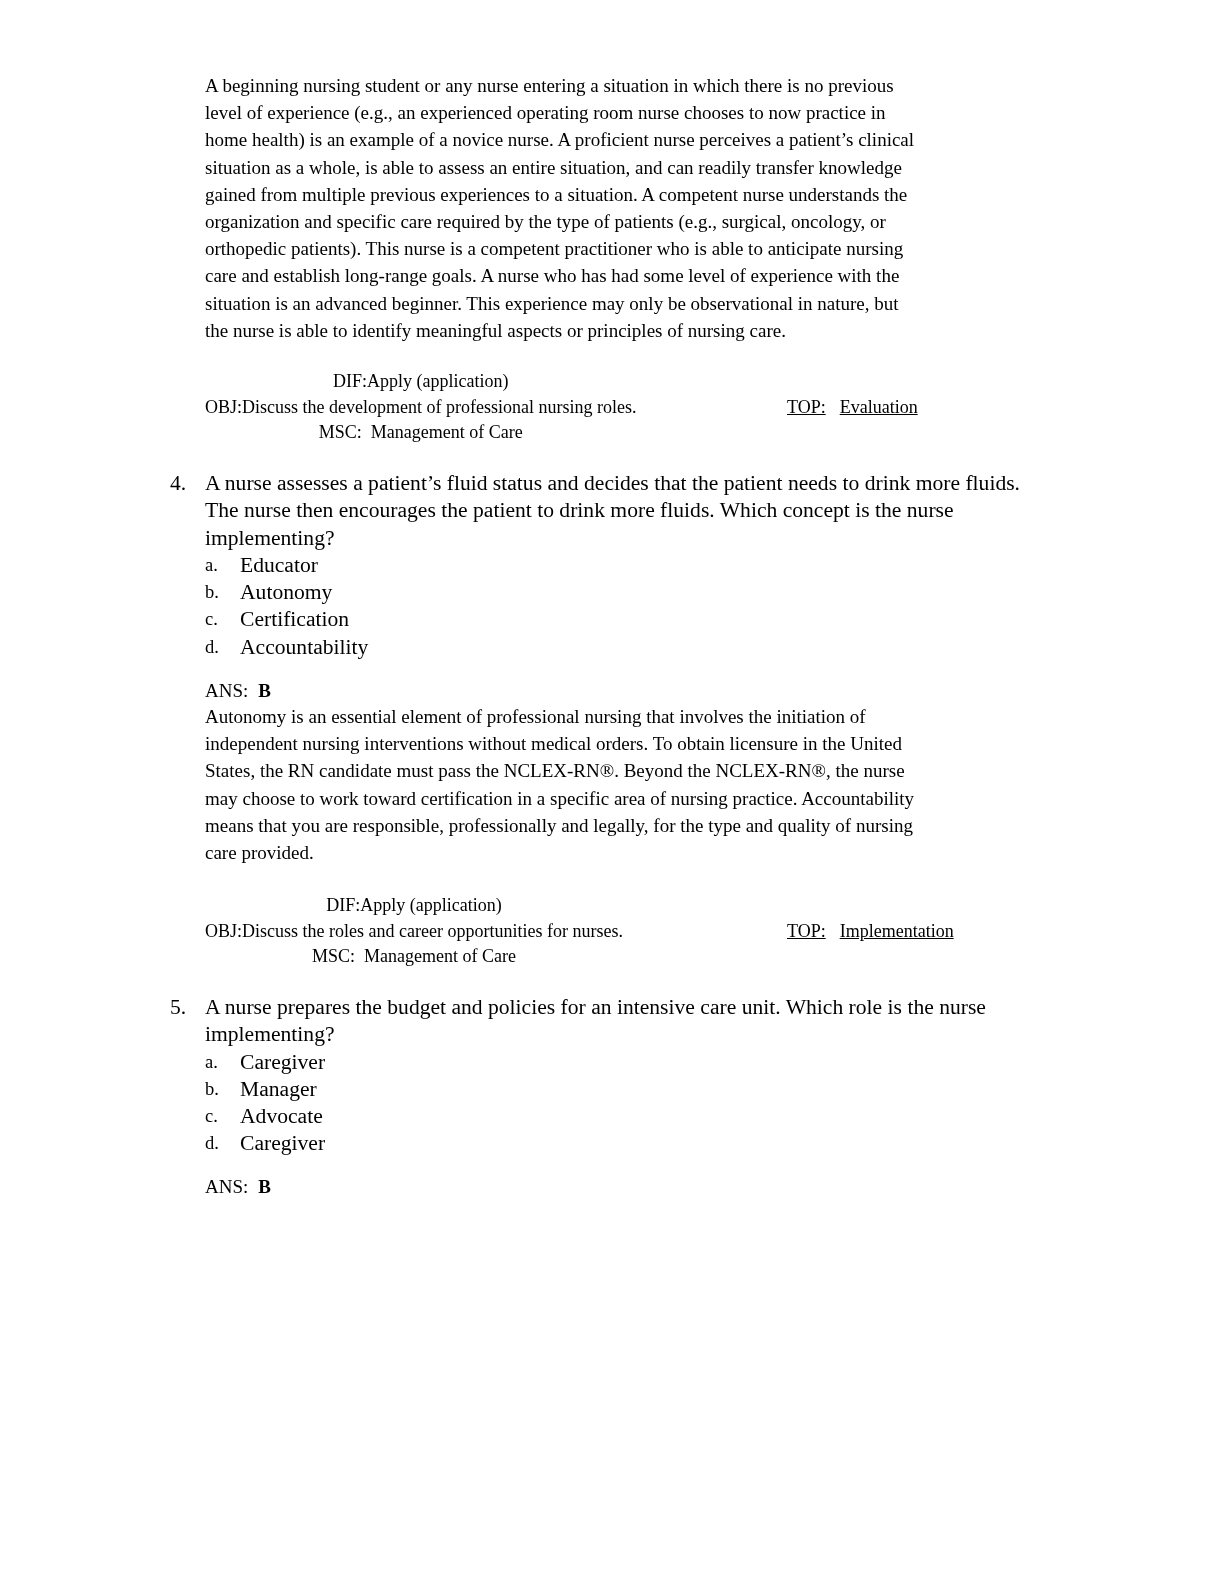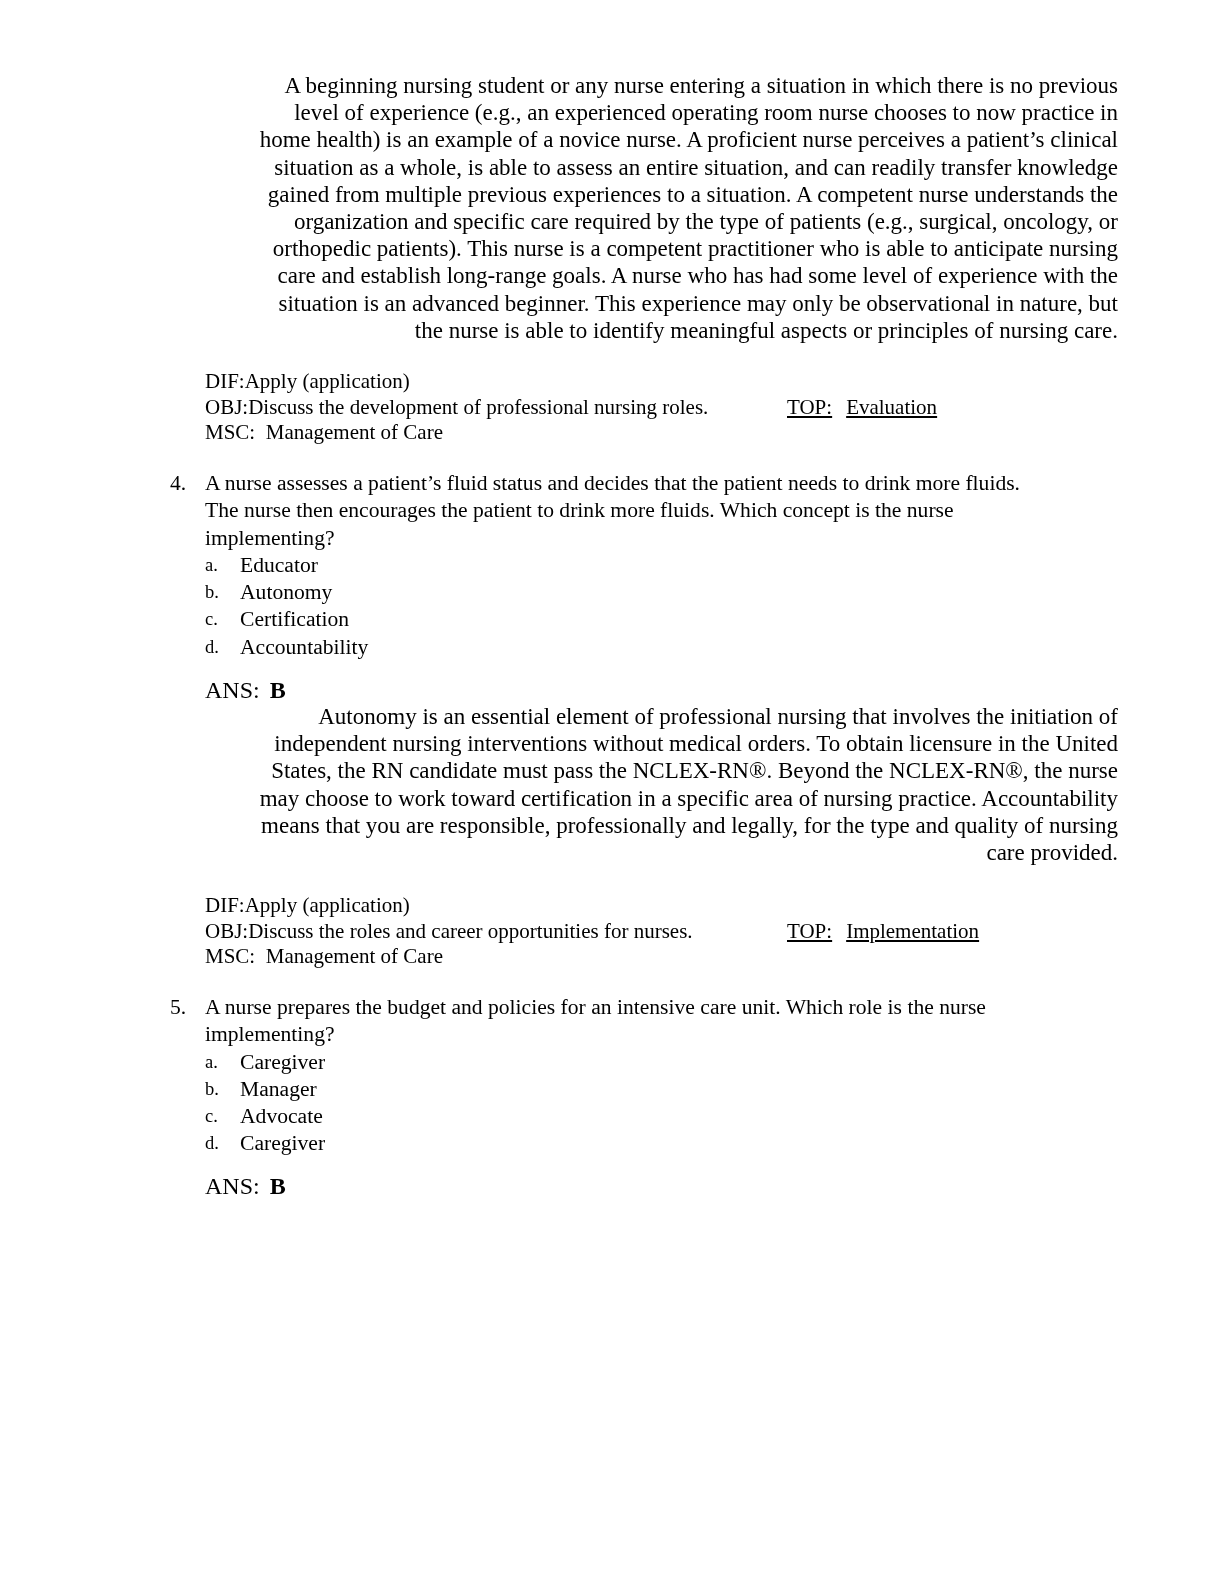--- a/index.html
+++ b/index.html
@@ -22,11 +22,10 @@
     }
     .para {
       position: absolute;
-      left: 213px;
+      left: 205px;
       width: 905px;
-      font-size: 23px;
+      font-size: 19px;
       line-height: 27.2px;
-      text-align: right;
     }
     .line {
       display: block;

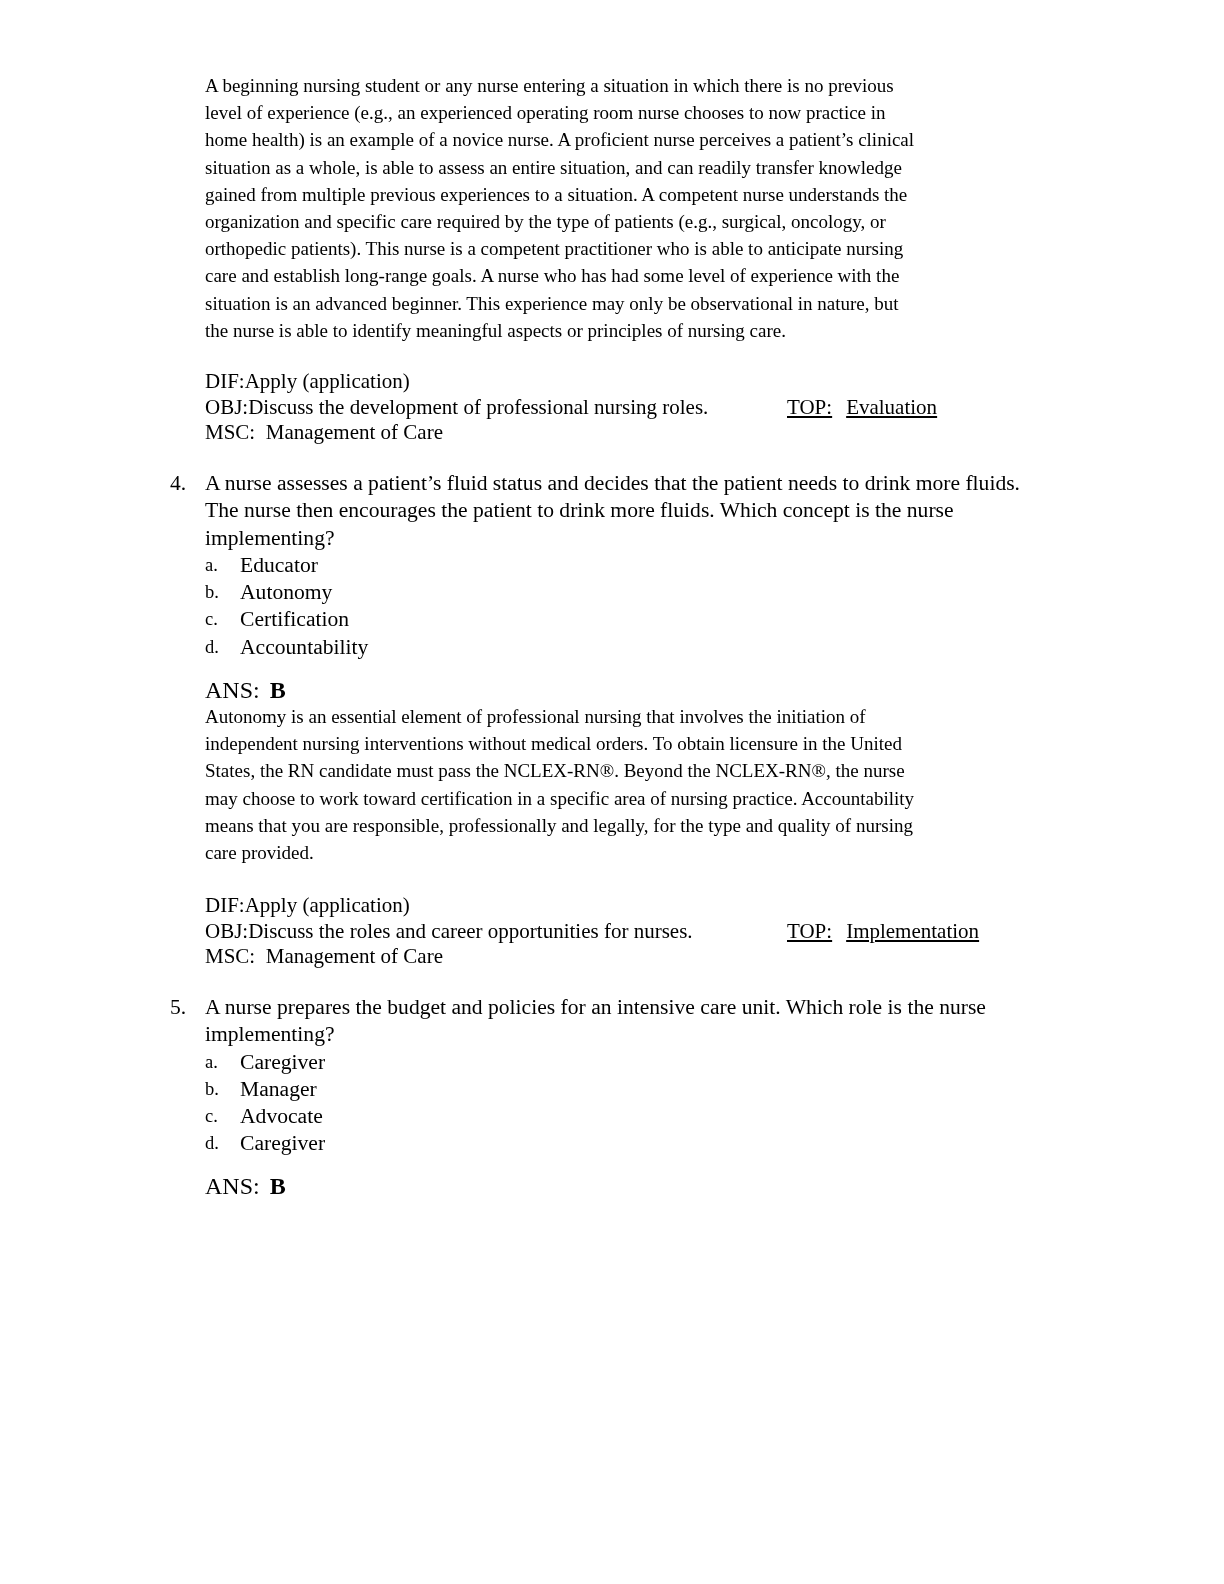--- a/index.html
+++ b/index.html
@@ -34,9 +34,10 @@
     .meta {
       position: absolute;
       left: 205px;
-      font-size: 21px;
+      font-size: 18px;
       line-height: 25.5px;
       white-space: nowrap;
+      text-align: center;
     }
     .meta .row { display: block; position: relative; height: 25.5px; }
     .meta .top {

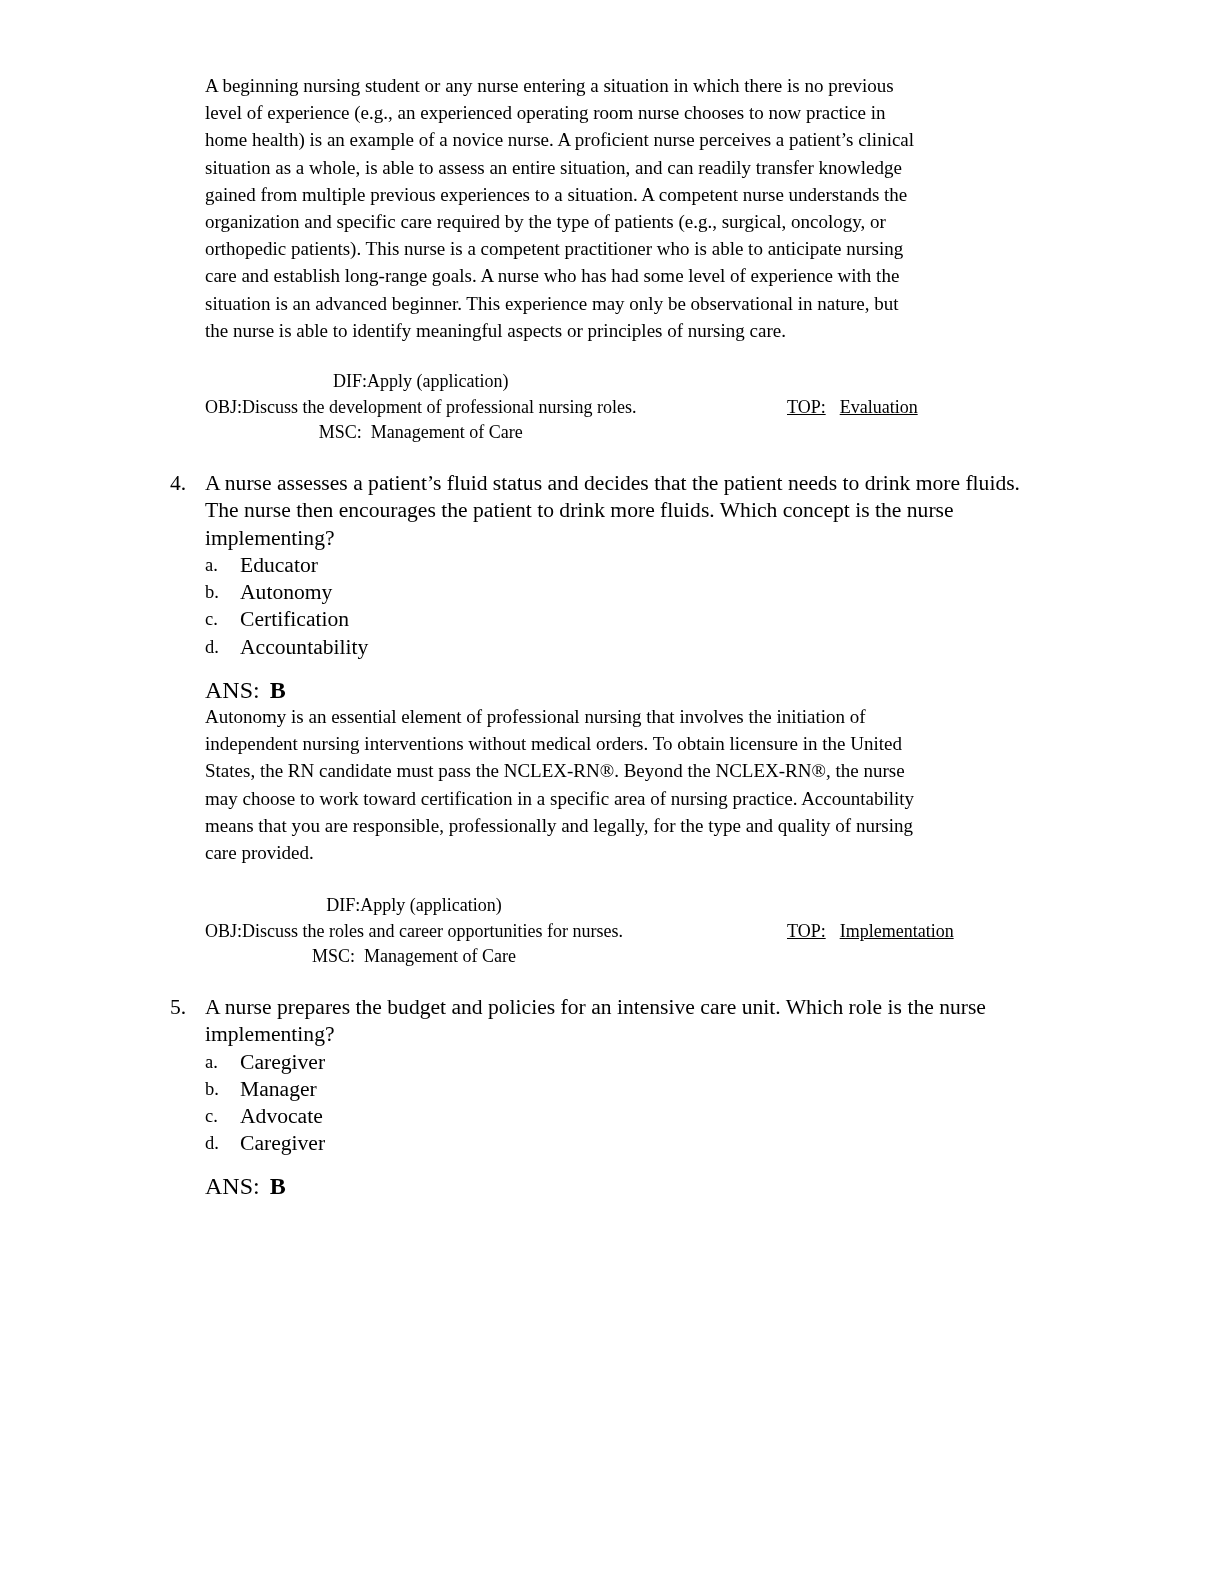--- a/index.html
+++ b/index.html
@@ -84,7 +84,7 @@
     .ans {
       position: absolute;
       left: 205px;
-      font-size: 24px;
+      font-size: 19px;
       line-height: 25px;
       white-space: nowrap;
     }

